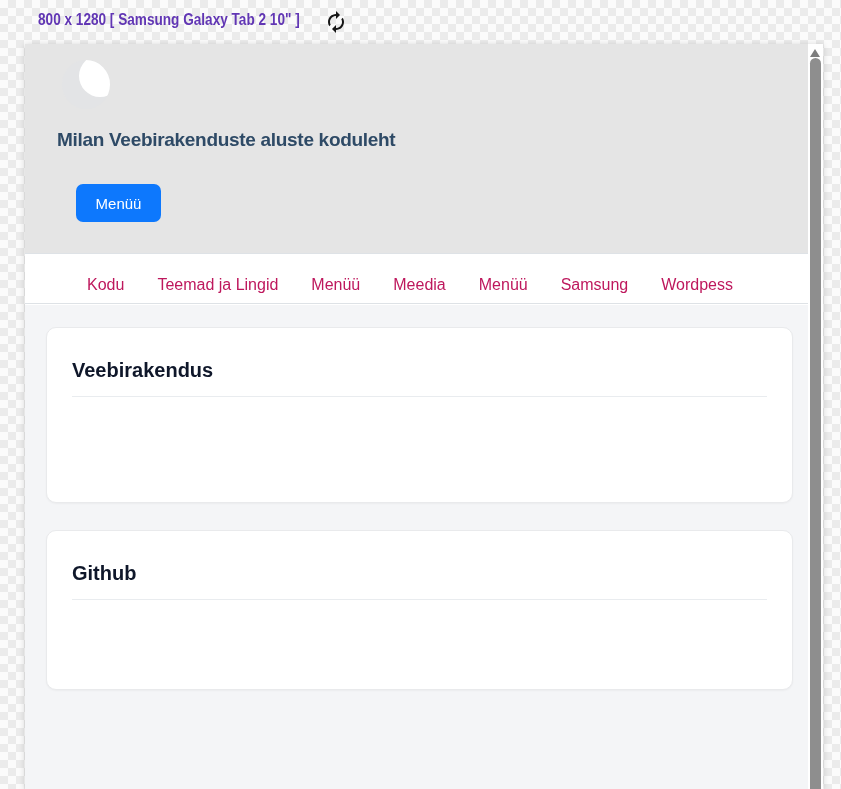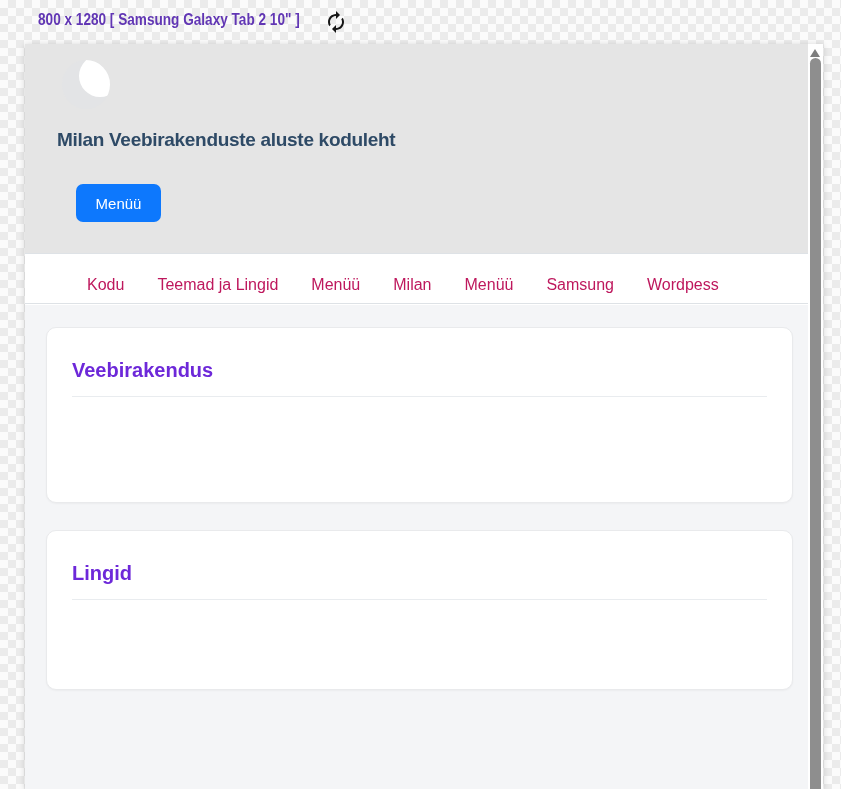--- a/index.html
+++ b/index.html
@@ -126,7 +126,7 @@
       <a>Kodu</a>
       <a>Teemad ja Lingid</a>
       <a>Menüü</a>
-      <a>Milan</a>
+      <a>Meedia</a>
       <a>Menüü</a>
       <a>Samsung</a>
       <a>Wordpess</a>

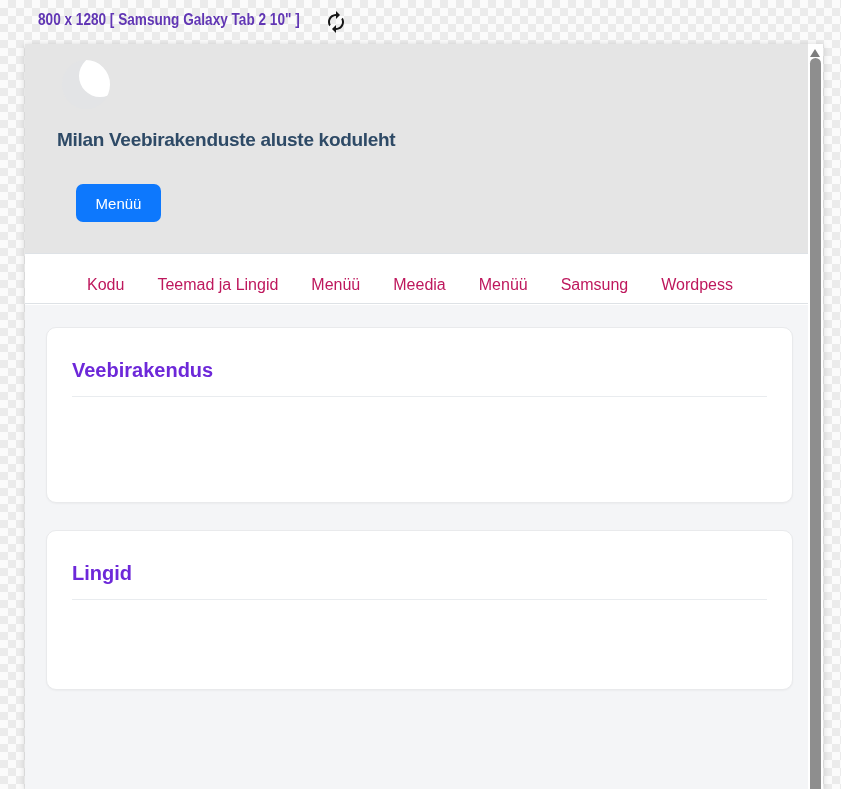--- a/index.html
+++ b/index.html
@@ -79,7 +79,7 @@
     box-shadow:0 1px 2px rgba(0,0,0,0.04);
     padding:30px 25px 0 25px;
   }
-  .card h2 { font-size:20px; font-weight:bold; color:#6d28d9; line-height:24px; }
+  .card h2 { font-size:20px; font-weight:bold; color:#0f172a; line-height:24px; }
   .card hr { border:none; border-top:1px solid #e9ecef; margin:14px 0 18px 0; }
   .card p  { font-size:15.5px; color:#4a535c; line-height:29px; max-width:660px; }
   .card.c1 { height:176px; margin-bottom:27px; }

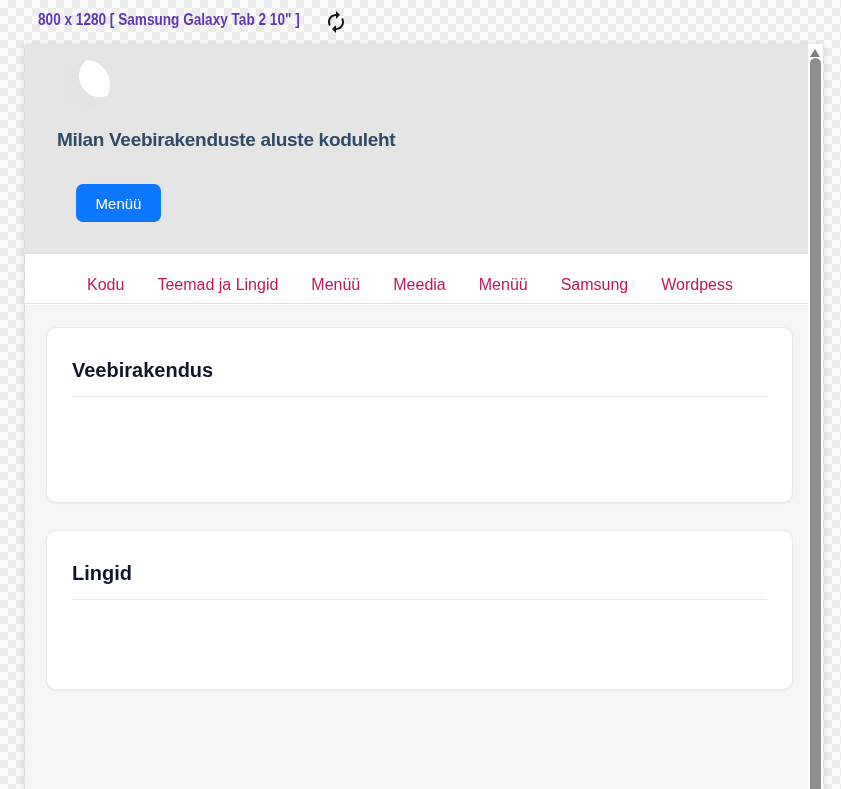--- a/index.html
+++ b/index.html
@@ -141,7 +141,7 @@
 
 
       <section class="card c3">
-        <h2>Lingid</h2>
+        <h2>Github</h2>
         <hr>
         <p></p>
       </section>

